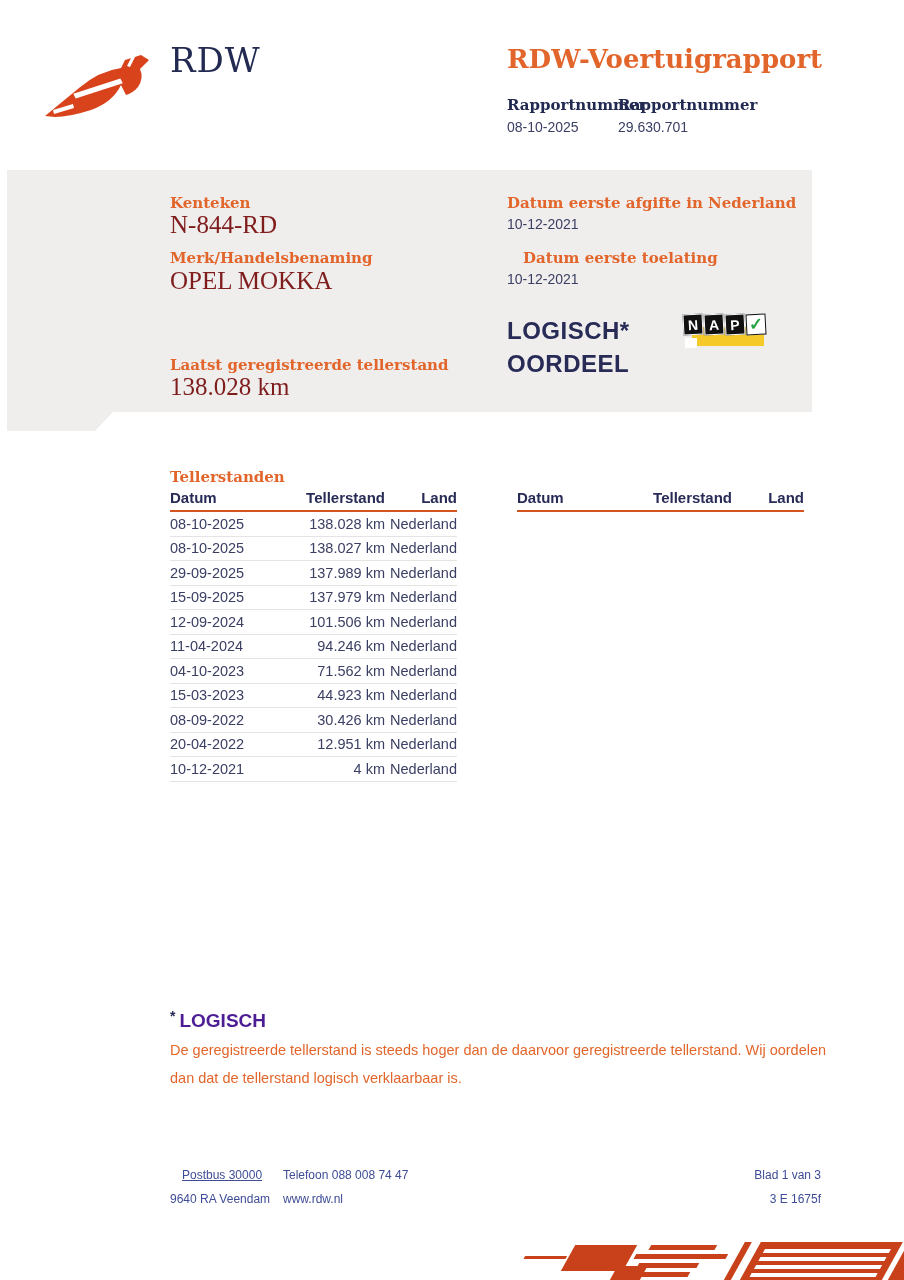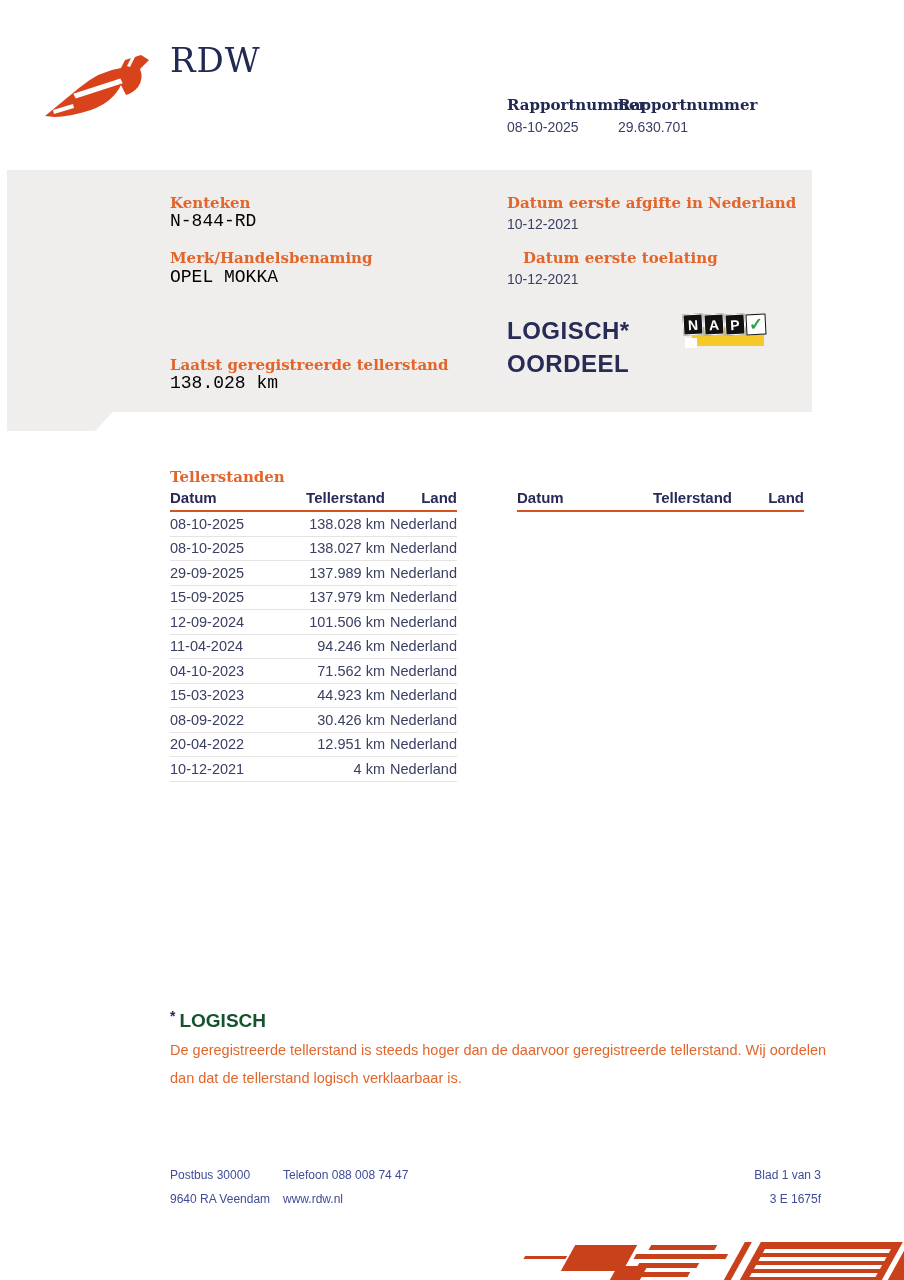--- a/index.html
+++ b/index.html
@@ -114,6 +114,7 @@
   </svg>
 
   <div class="abs brand-word">RDW</div>
+  <div class="abs doc-title">RDW-Voertuigrapport</div>
 
   <div class="abs meta-label" style="left:500px; top:96px;">Rapportnummer</div>
   <div class="abs meta-label" style="left:611px; top:96px;">Rapportnummer</div>

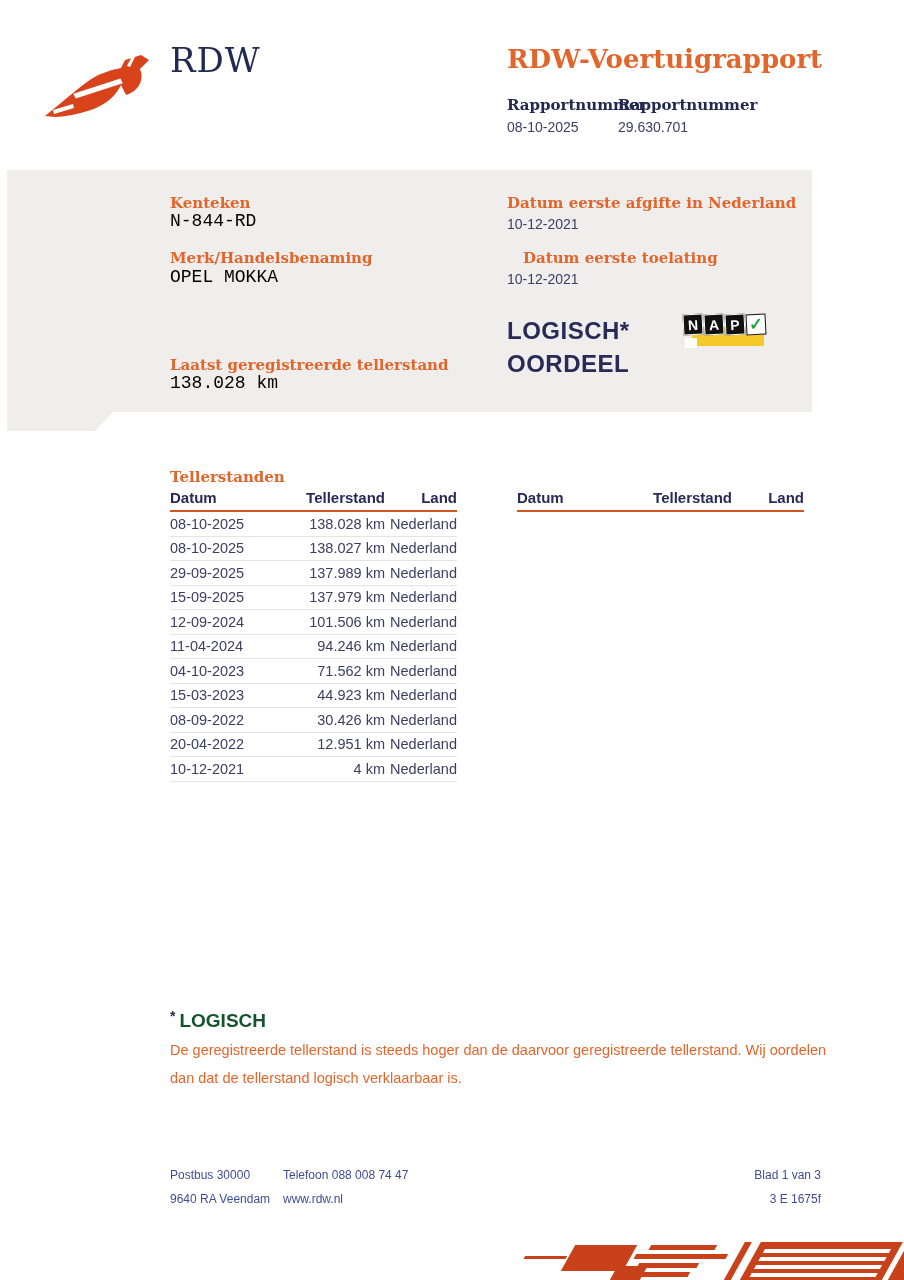--- a/index.html
+++ b/index.html
@@ -40,8 +40,8 @@
     font-size:15px; color:#E2662B;
   }
   .field-big {
-    font-family:Liberation Mono, monospace;
-    font-size:18px; color:#000000;
+    font-family:Liberation Serif, serif;
+    font-size:25px; color:#7f1d1d;
   }
   .field-value { font-size:14px; color:#3A3F63; }
   .verdict-big {

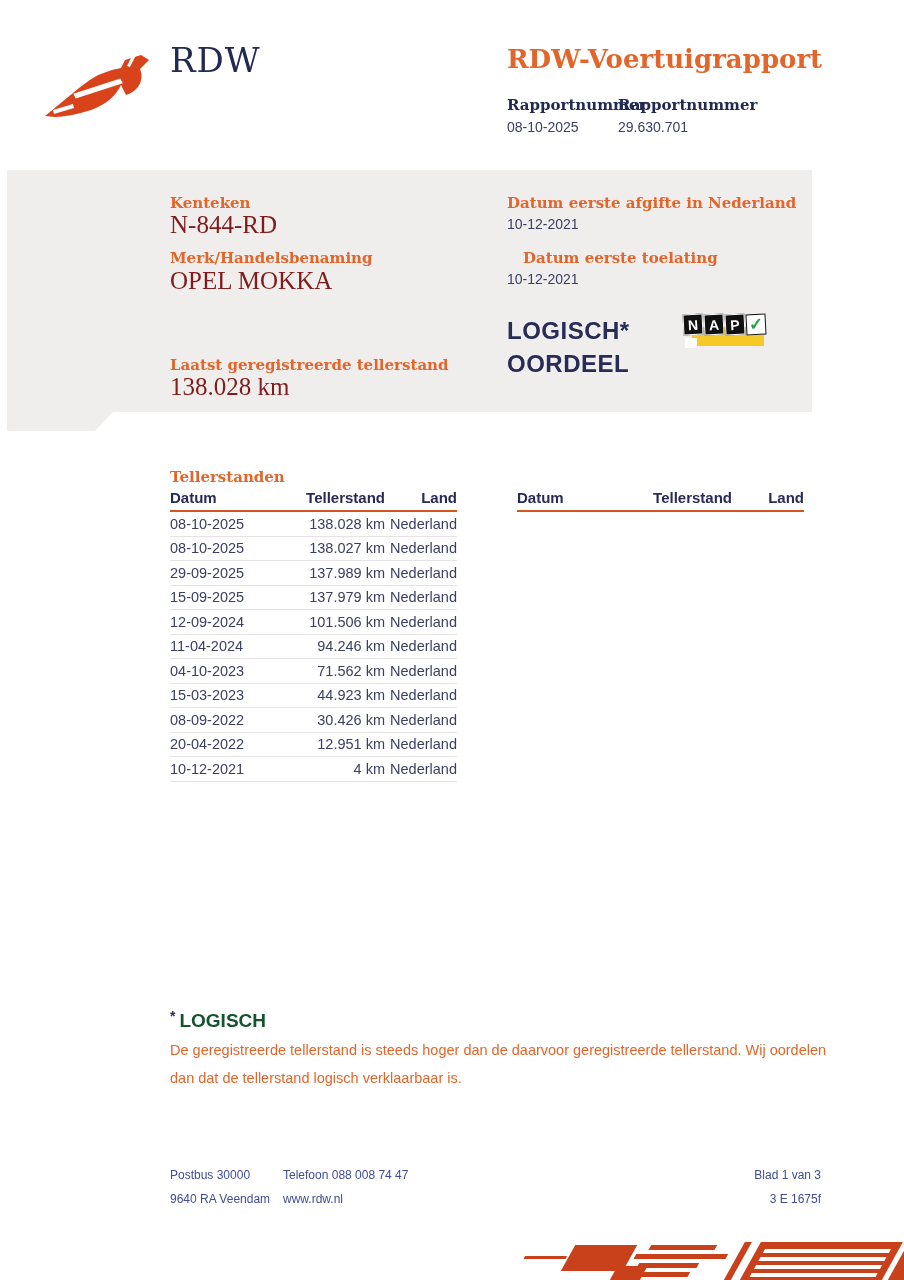--- a/index.html
+++ b/index.html
@@ -85,7 +85,7 @@
   .c2 { flex:1; text-align:right; }
 
   
-  .verdict-title { font-size:19px; font-weight:bold; color:#14532d; }
+  .verdict-title { font-size:19px; font-weight:bold; color:#4c1d95; }
   .verdict-star { font-size:14px; font-weight:bold; color:#272B56; vertical-align:6px; margin-right:4px; }
   .verdict-text {
     font-size:14.5px; color:#E2662B; line-height:28px; width:672px;

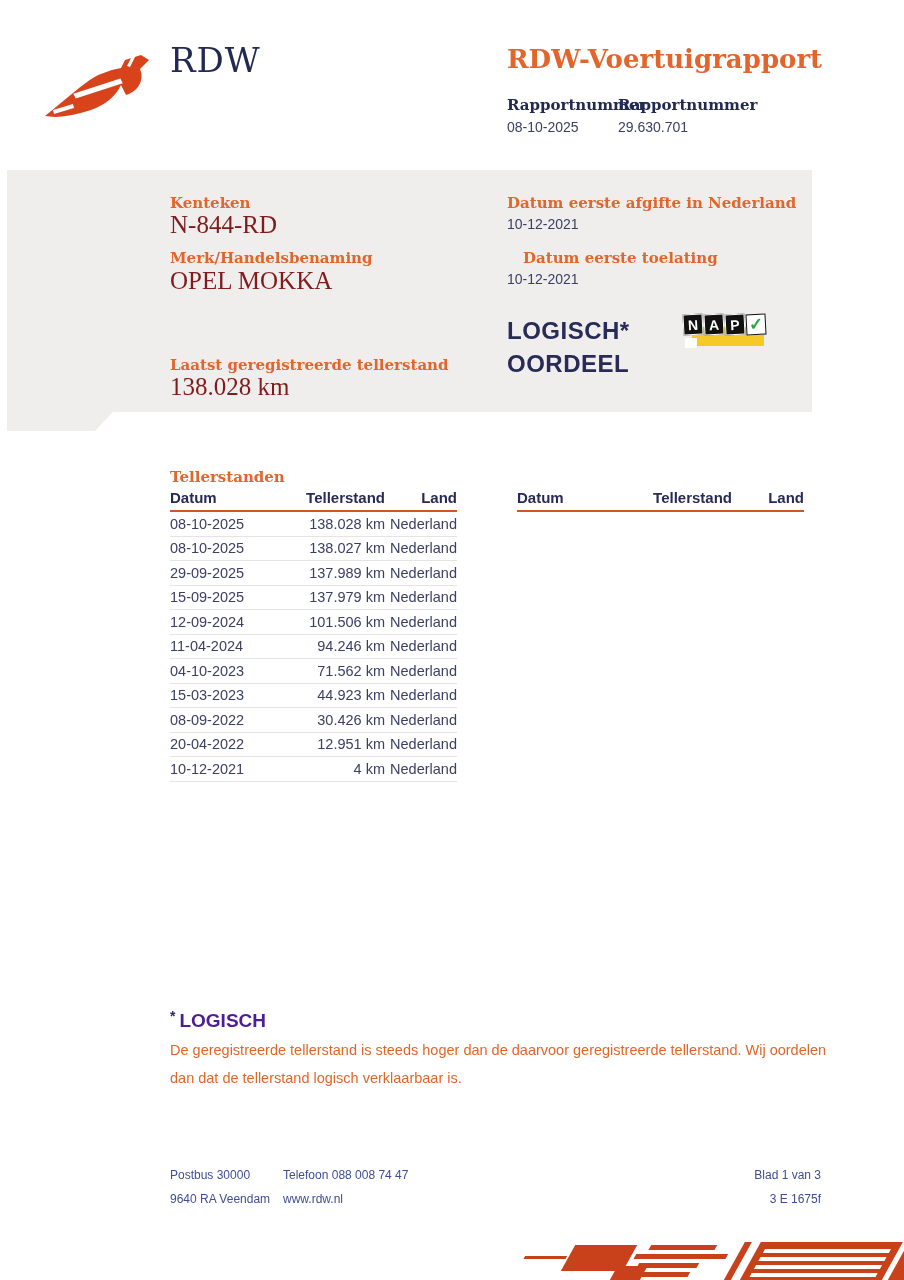--- a/index.html
+++ b/index.html
@@ -233,7 +233,7 @@
   </div>
   <div class="abs verdict-text" style="left:163px; top:1036px;">De geregistreerde tellerstand is steeds hoger dan de daarvoor geregistreerde tellerstand. Wij oordelen dan dat de tellerstand logisch verklaarbaar is.</div>
 
-  <div class="abs foot" style="left:163px; top:1168px;">Postbus 30000</div>
+  <div class="abs foot" style="left:175px; top:1168px;text-decoration:underline;">Postbus 30000</div>
   <div class="abs foot" style="left:163px; top:1192px;">9640 RA Veendam</div>
   <div class="abs foot" style="left:276px; top:1168px;">Telefoon 088 008 74 47</div>
   <div class="abs foot" style="left:276px; top:1192px;">www.rdw.nl</div>

